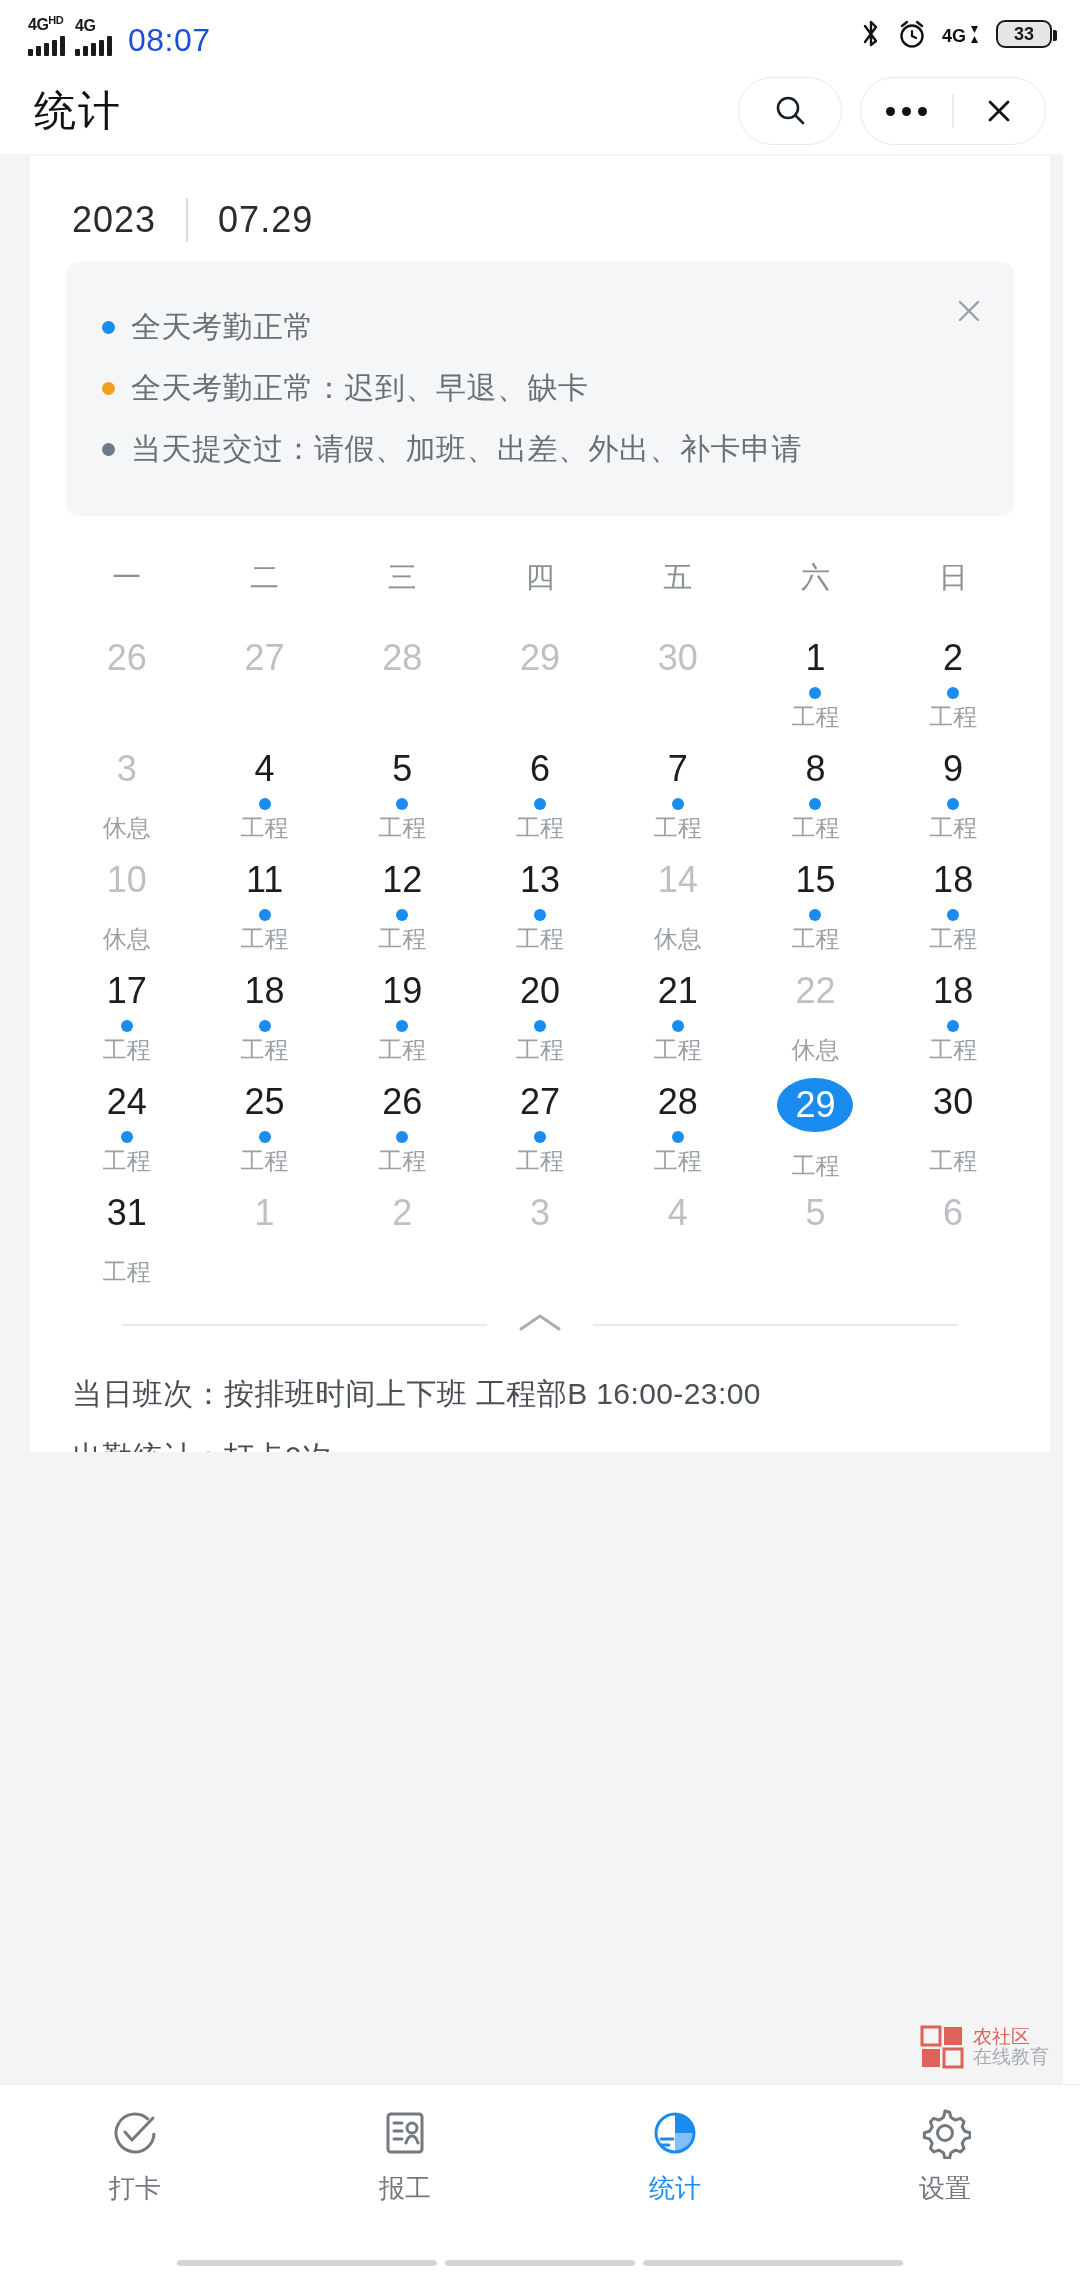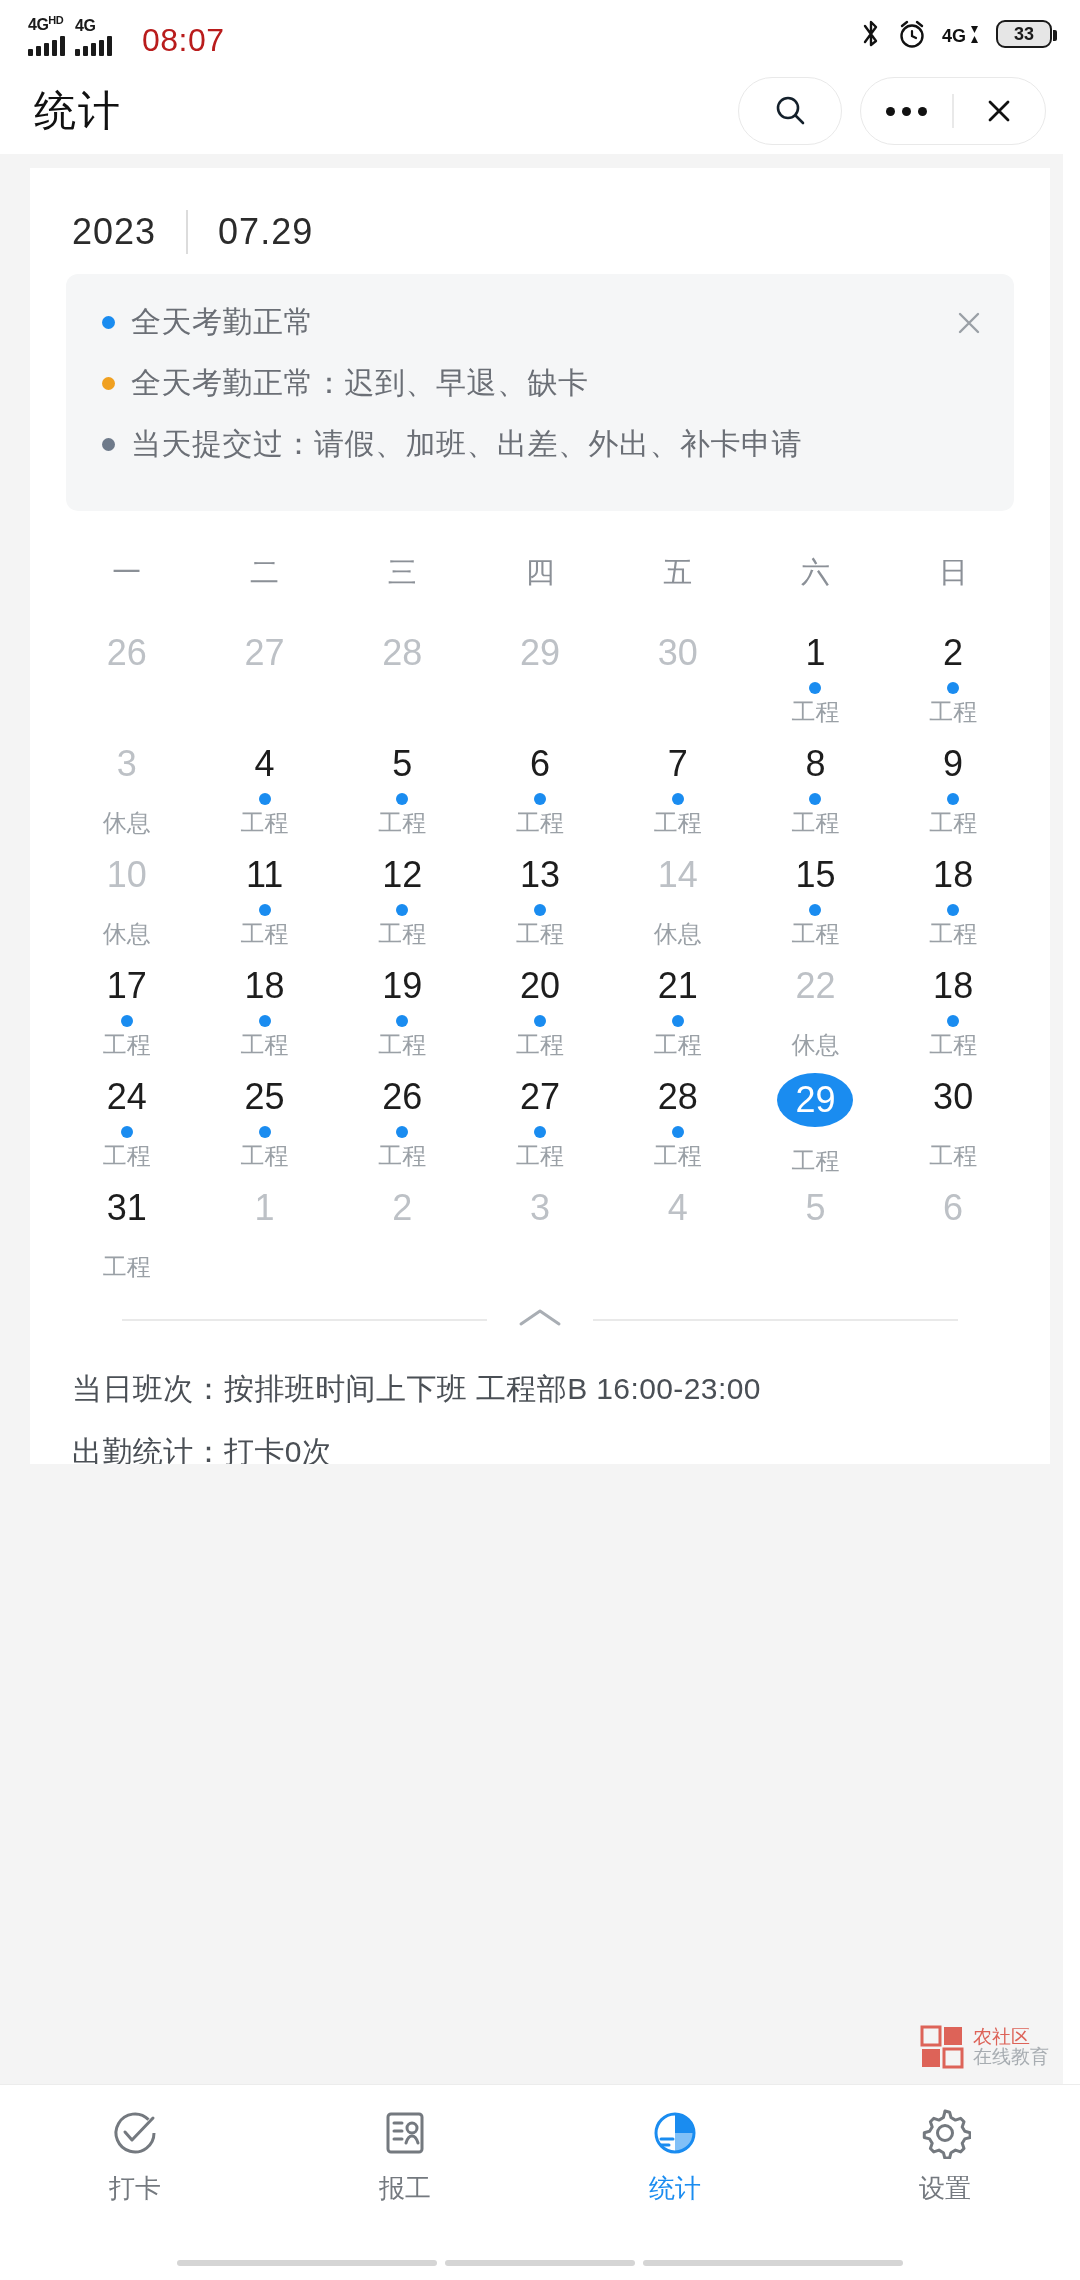--- a/index.html
+++ b/index.html
@@ -29,7 +29,7 @@
   .bars i:nth-child(3) { height: 13px; }
   .bars i:nth-child(4) { height: 16px; }
   .bars i:nth-child(5) { height: 20px; }
-  .sb-time { font-size: 32px; color: #b91c1c; margin-left: 20px; letter-spacing: 0.5px; line-height: 32px; }
+  .sb-time { font-size: 32px; color: #1d4ed8; margin-left: 6px; letter-spacing: 0.5px; line-height: 32px; }
   .sb-right { display: flex; align-items: center; gap: 14px; }
   .sb-right svg { display: block; }
   .batt {

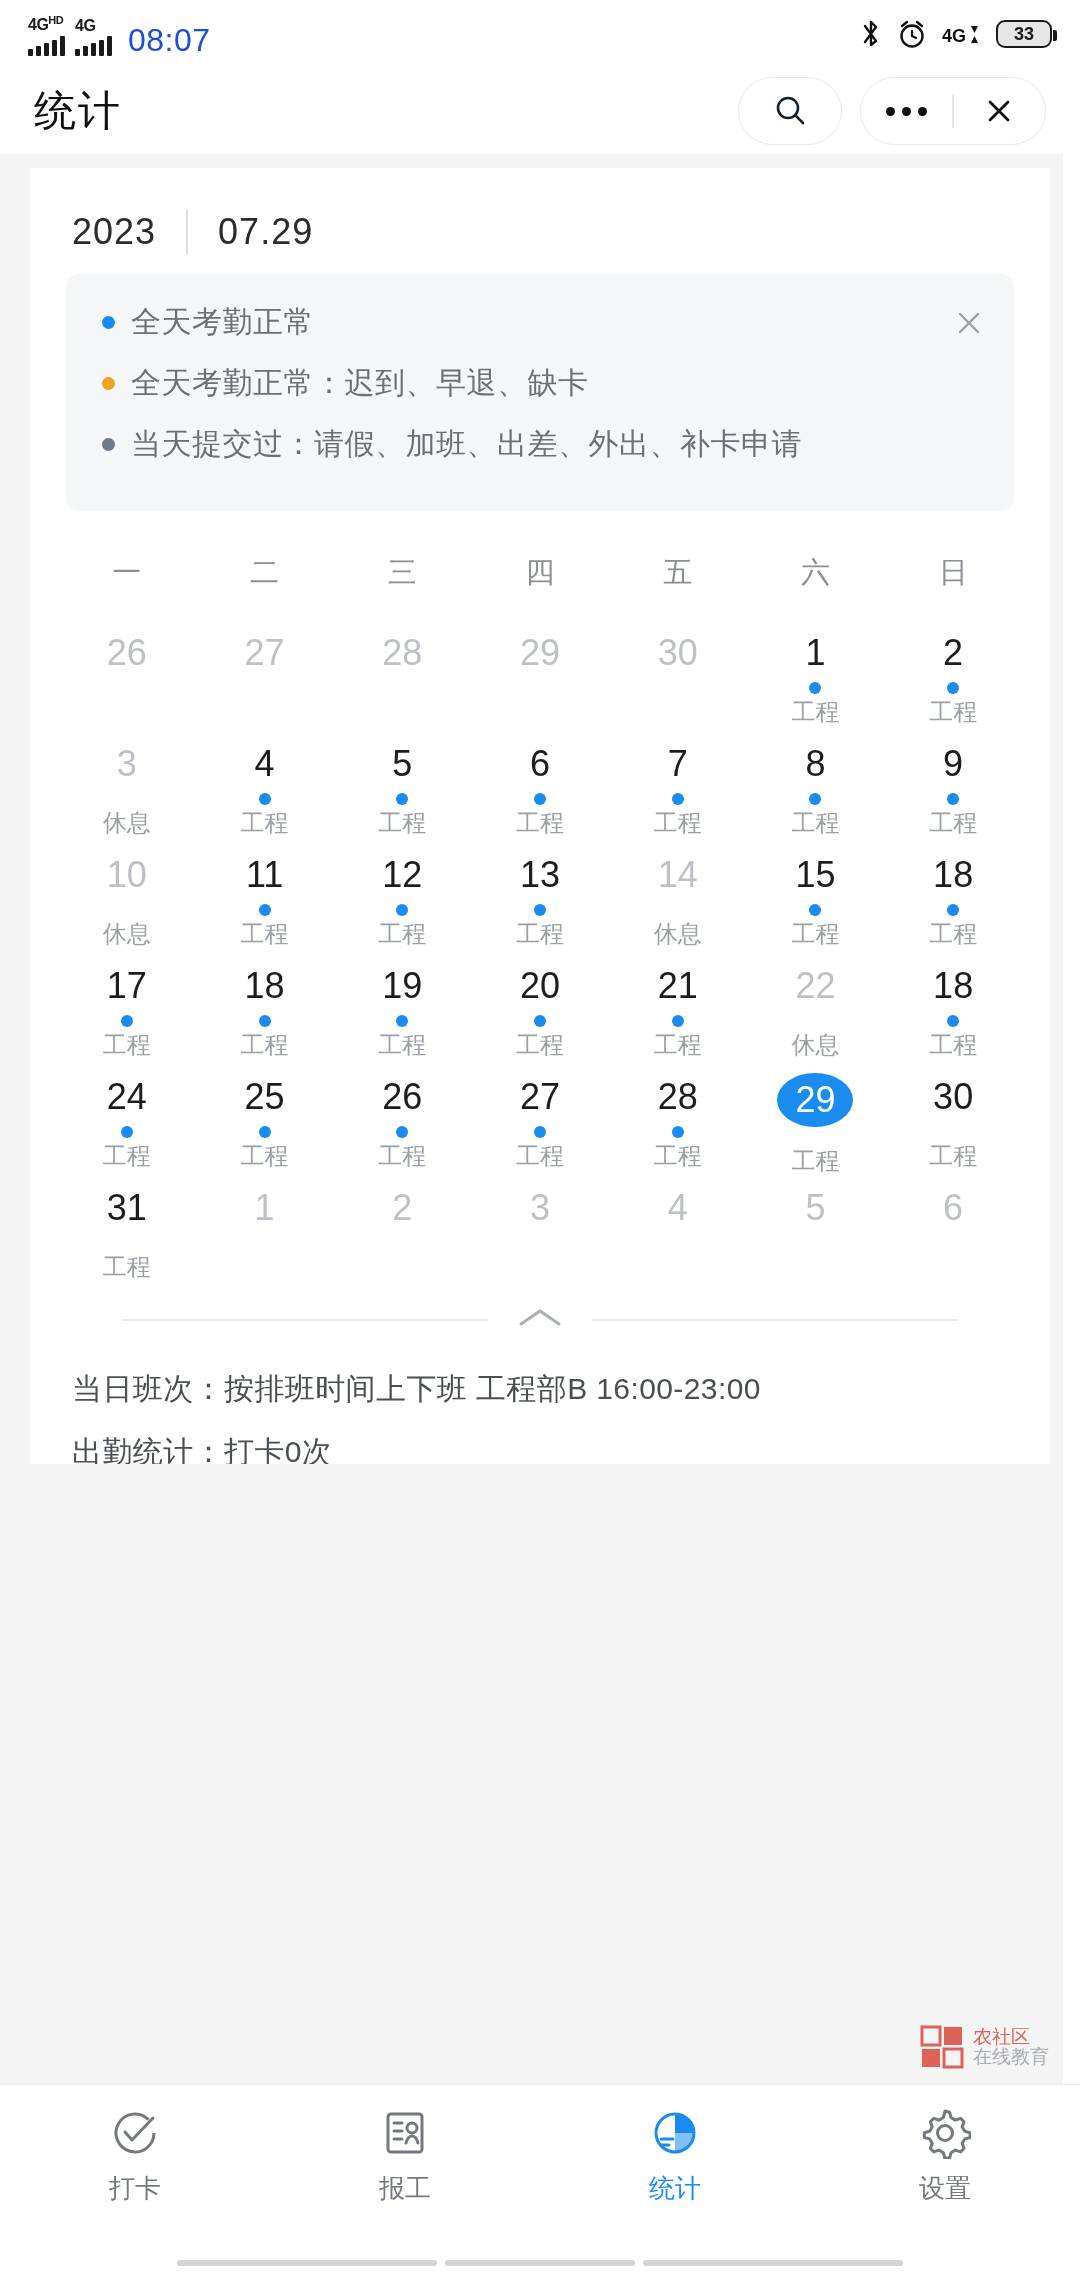--- a/index.html
+++ b/index.html
@@ -63,7 +63,7 @@
 
   
   .content {
-    position: absolute; top: 168px; left: 0; width: 1080px; height: 1296px;
+    position: absolute; top: 156px; left: 0; width: 1080px; height: 1296px;
     background: #ffffff; margin: 0 30px; width: 1020px; border-radius: 0;
     overflow: hidden;
   }

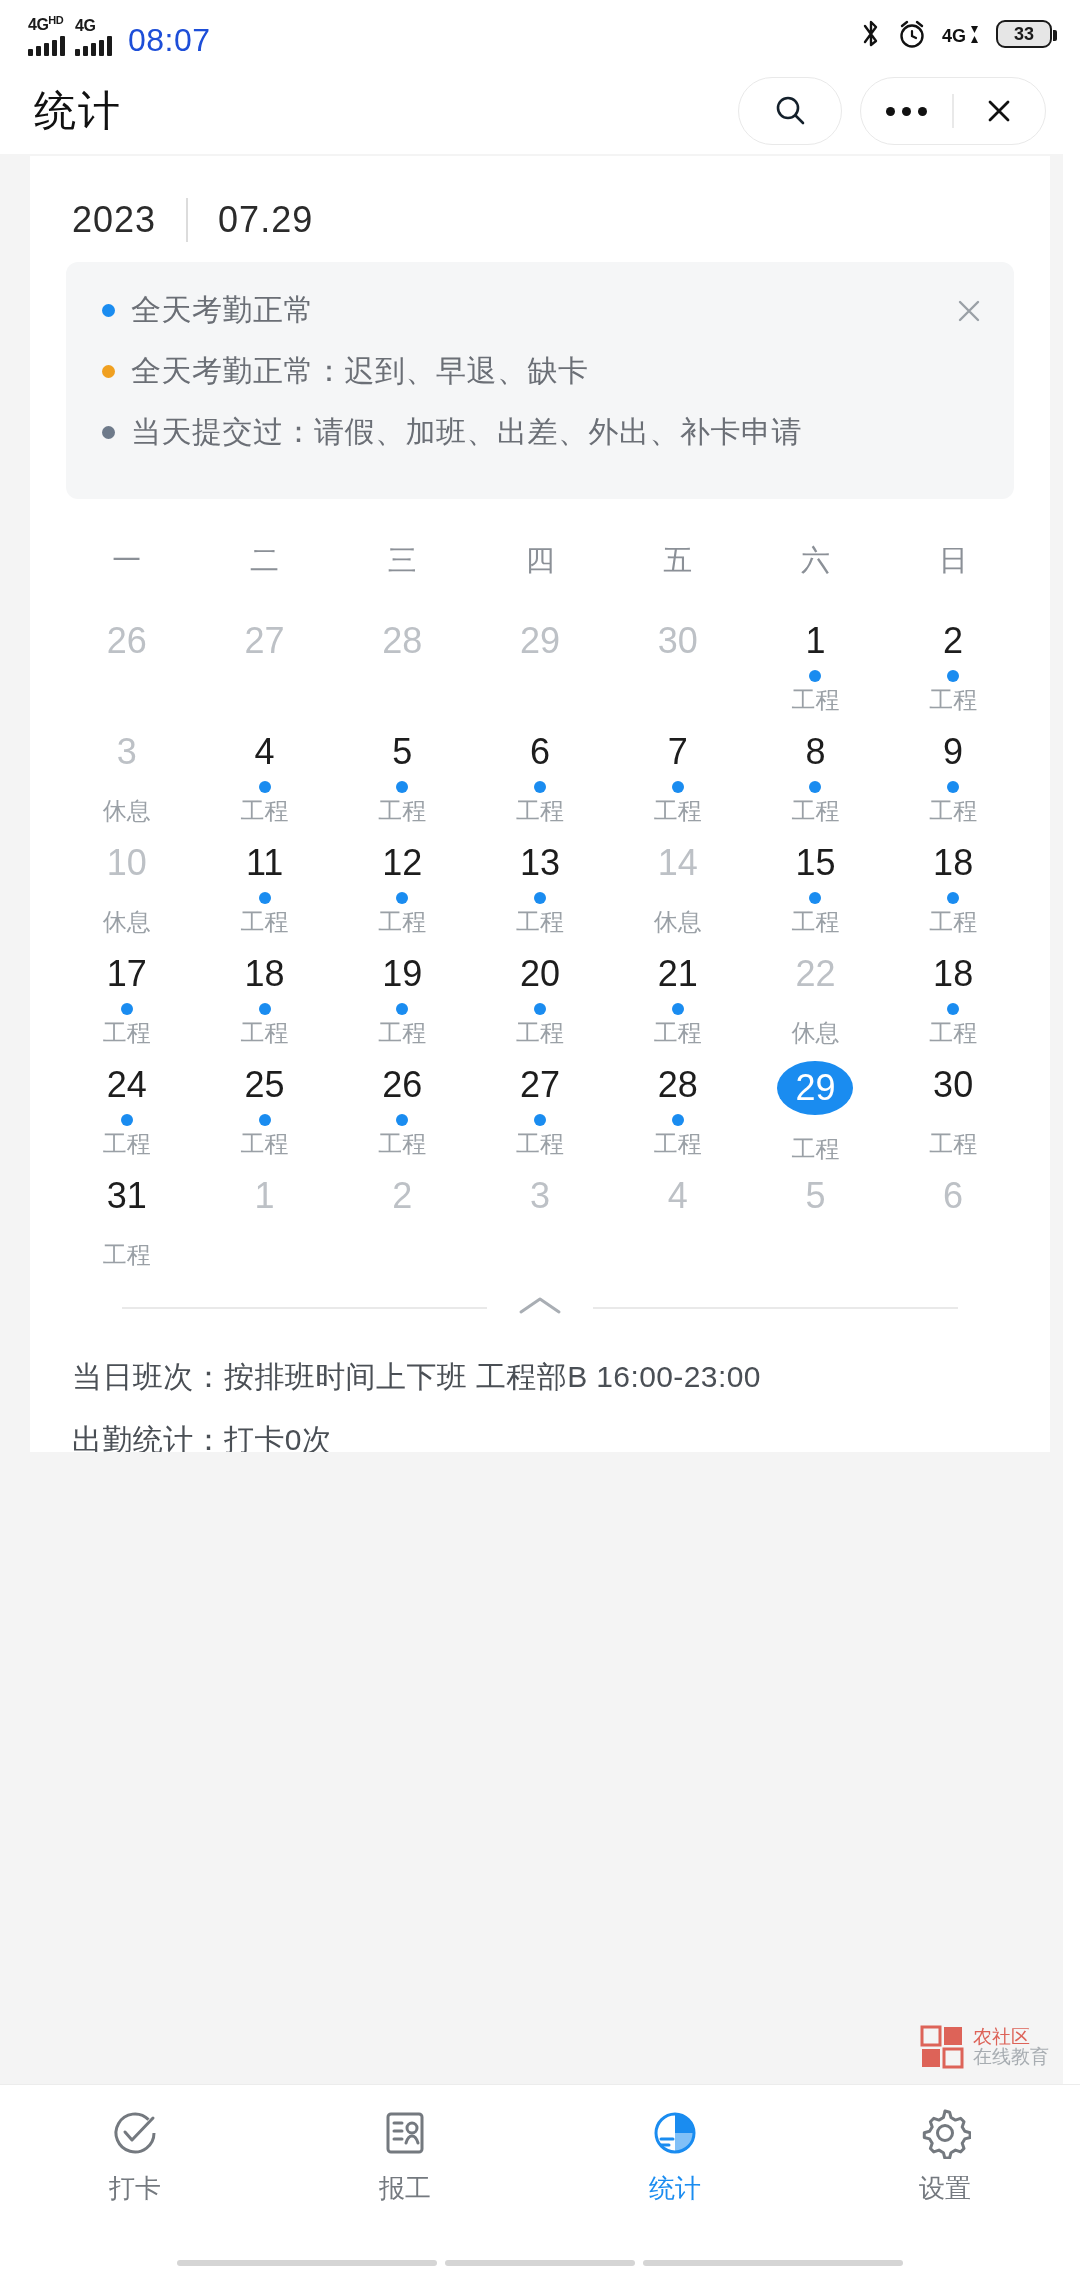--- a/index.html
+++ b/index.html
@@ -79,7 +79,7 @@
     margin: 14px 36px 0 36px; background: #f5f6f7; border-radius: 12px;
     padding: 28px 28px 26px 36px; position: relative;
   }
-  .lg-row { display: flex; align-items: center; margin-bottom: 20px; }
+  .lg-row { display: flex; align-items: center; margin-bottom: 20px; margin-top: 17px; }
   .lg-row:last-child { margin-bottom: 0; }
   .lg-dot { width: 13px; height: 13px; border-radius: 50%; margin-right: 16px; flex: 0 0 auto; }
   .lg-text { font-size: 30px; color: #6b6f76; letter-spacing: 0.5px; }

